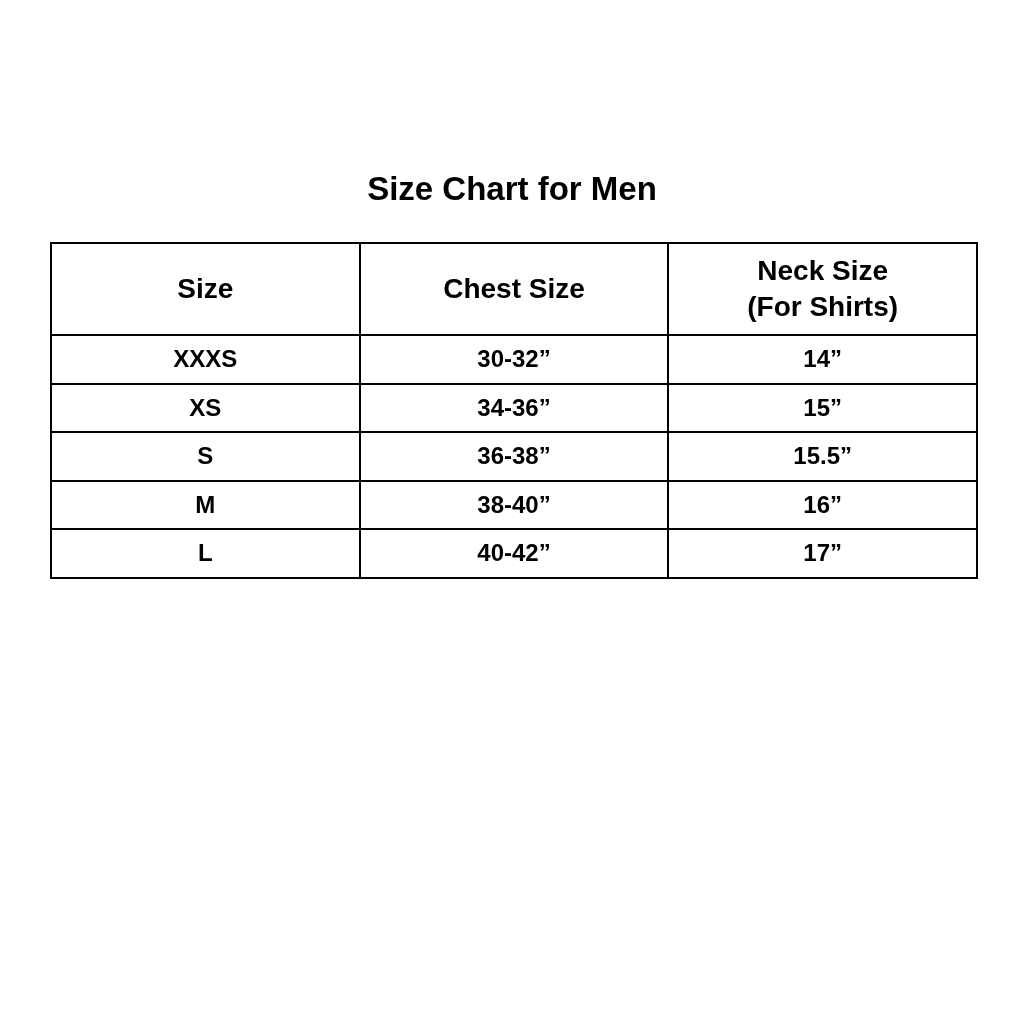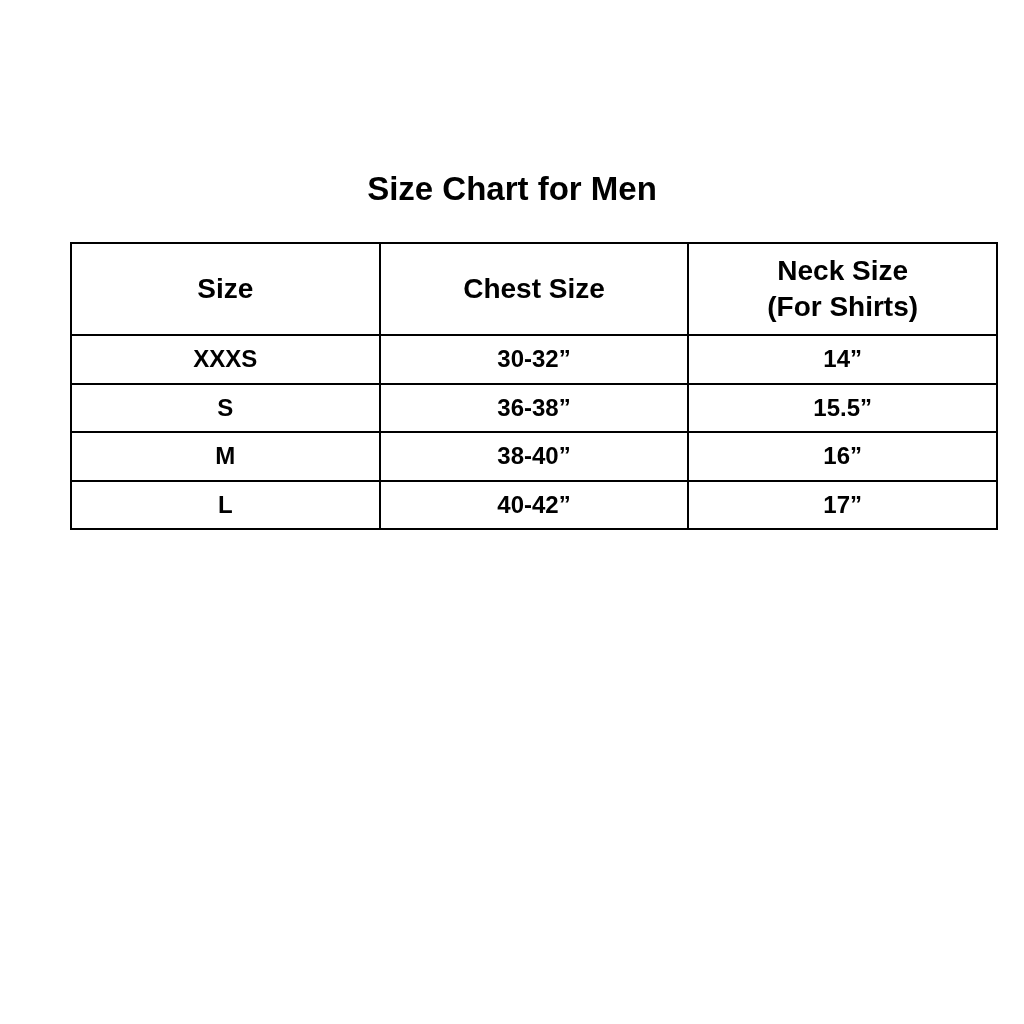--- a/index.html
+++ b/index.html
@@ -34,7 +34,6 @@
     border-collapse: collapse;
     table-layout: fixed;
     background: #ffffff;
-    margin-left: 20px;
   }
   table.size-chart th,
   table.size-chart td {

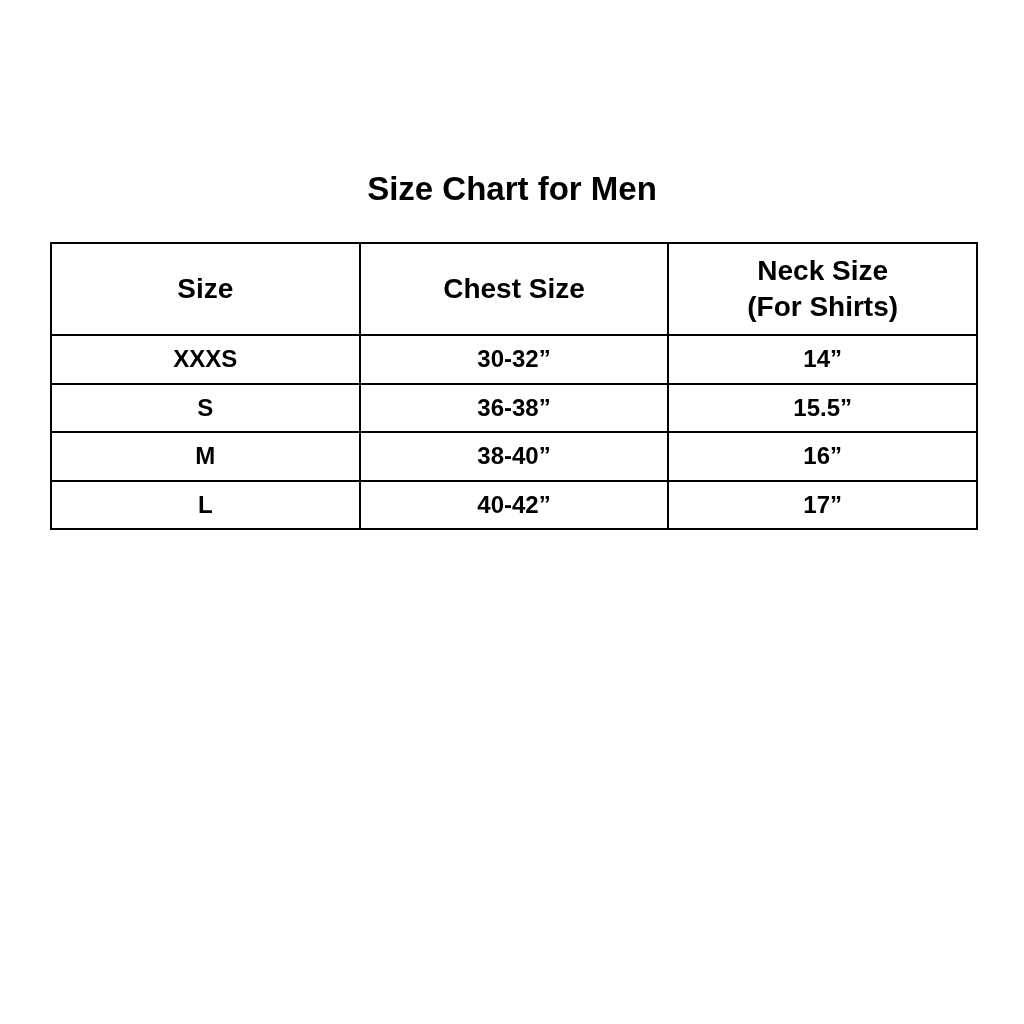--- a/index.html
+++ b/index.html
@@ -89,6 +89,11 @@
           <td>14”</td>
         </tr>
         <tr>
+          <td>XS</td>
+          <td>34-36”</td>
+          <td>15”</td>
+        </tr>
+        <tr>
           <td>S</td>
           <td>36-38”</td>
           <td>15.5”</td>

